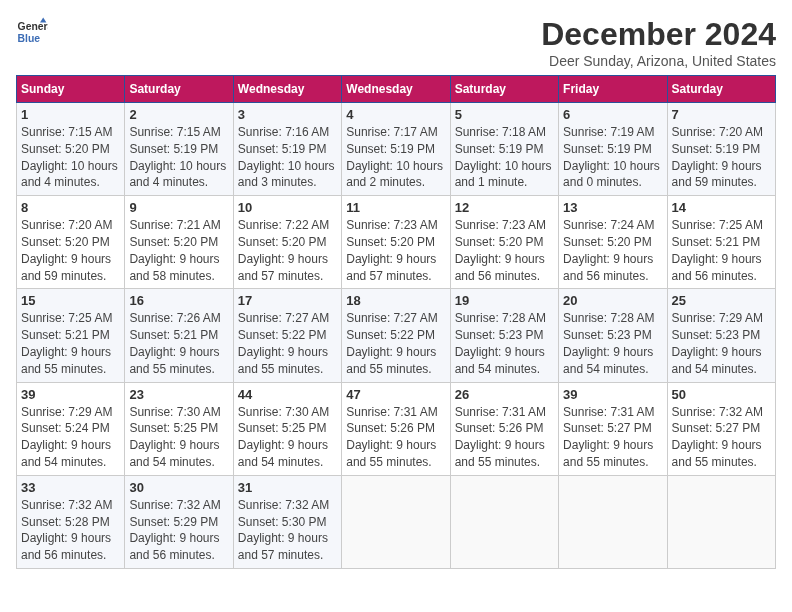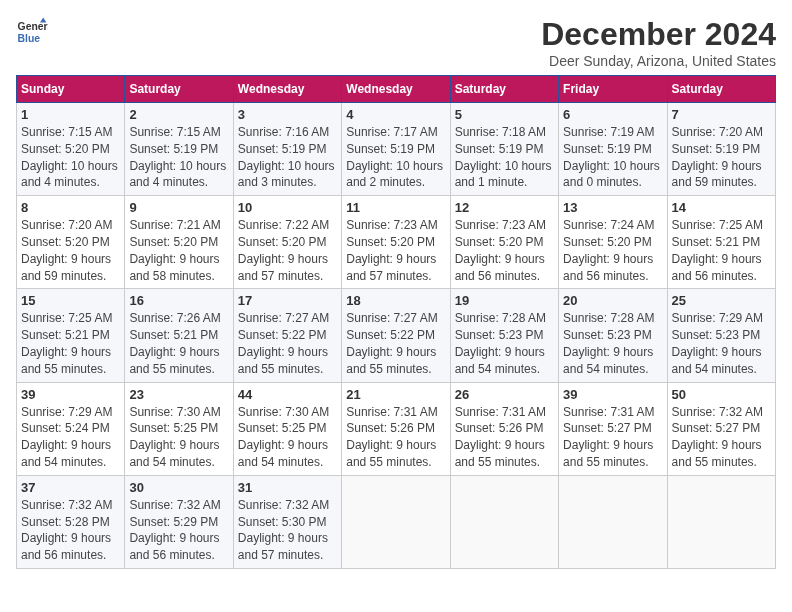--- a/index.html
+++ b/index.html
@@ -142,7 +142,7 @@
         <td><span class="day-num">39</span><span class="day-detail">Sunrise: 7:29 AM<br>Sunset: 5:24 PM<br>Daylight: 9 hours and 54 minutes.</span></td>
         <td><span class="day-num">23</span><span class="day-detail">Sunrise: 7:30 AM<br>Sunset: 5:25 PM<br>Daylight: 9 hours and 54 minutes.</span></td>
         <td><span class="day-num">44</span><span class="day-detail">Sunrise: 7:30 AM<br>Sunset: 5:25 PM<br>Daylight: 9 hours and 54 minutes.</span></td>
-        <td><span class="day-num">21</span><span class="day-detail">Sunrise: 7:31 AM<br>Sunset: 5:26 PM<br>Daylight: 9 hours and 55 minutes.</span></td>
+        <td><span class="day-num">47</span><span class="day-detail">Sunrise: 7:31 AM<br>Sunset: 5:26 PM<br>Daylight: 9 hours and 55 minutes.</span></td>
         <td><span class="day-num">26</span><span class="day-detail">Sunrise: 7:31 AM<br>Sunset: 5:26 PM<br>Daylight: 9 hours and 55 minutes.</span></td>
         <td><span class="day-num">39</span><span class="day-detail">Sunrise: 7:31 AM<br>Sunset: 5:27 PM<br>Daylight: 9 hours and 55 minutes.</span></td>
         <td><span class="day-num">50</span><span class="day-detail">Sunrise: 7:32 AM<br>Sunset: 5:27 PM<br>Daylight: 9 hours and 55 minutes.</span></td>

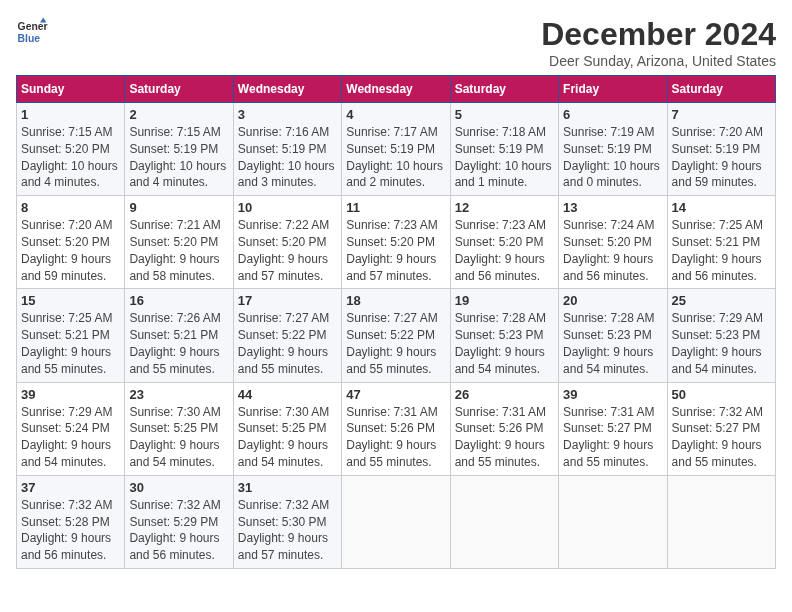--- a/index.html
+++ b/index.html
@@ -148,7 +148,7 @@
         <td><span class="day-num">50</span><span class="day-detail">Sunrise: 7:32 AM<br>Sunset: 5:27 PM<br>Daylight: 9 hours and 55 minutes.</span></td>
       </tr>
       <tr>
-        <td><span class="day-num">37</span><span class="day-detail">Sunrise: 7:32 AM<br>Sunset: 5:28 PM<br>Daylight: 9 hours and 56 minutes.</span></td>
+        <td><span class="day-num">33</span><span class="day-detail">Sunrise: 7:32 AM<br>Sunset: 5:28 PM<br>Daylight: 9 hours and 56 minutes.</span></td>
         <td><span class="day-num">30</span><span class="day-detail">Sunrise: 7:32 AM<br>Sunset: 5:29 PM<br>Daylight: 9 hours and 56 minutes.</span></td>
         <td><span class="day-num">31</span><span class="day-detail">Sunrise: 7:32 AM<br>Sunset: 5:30 PM<br>Daylight: 9 hours and 57 minutes.</span></td>
         <td class="empty-cell"></td>

